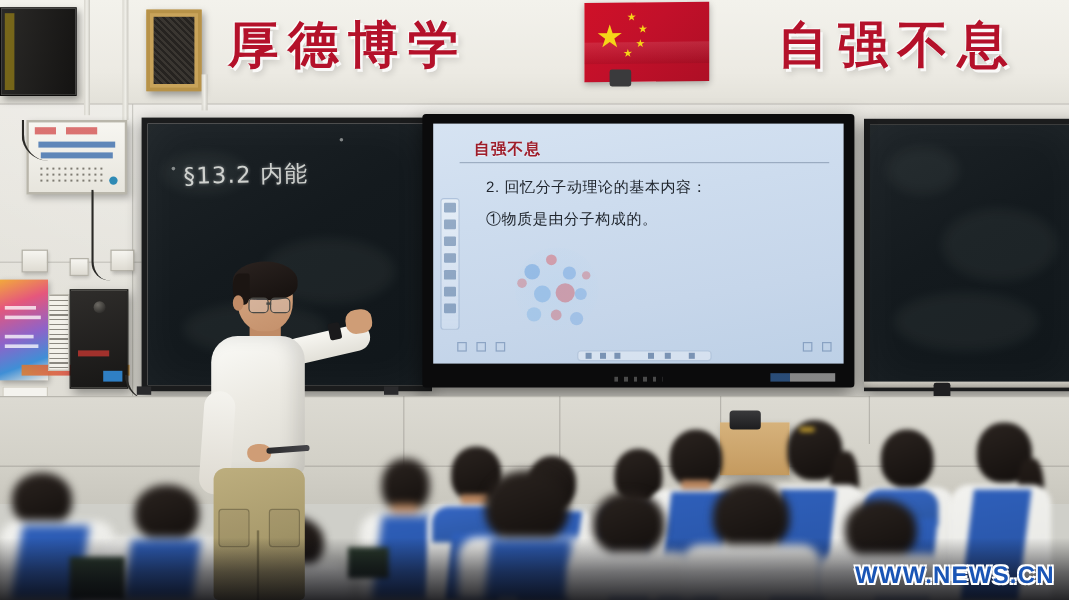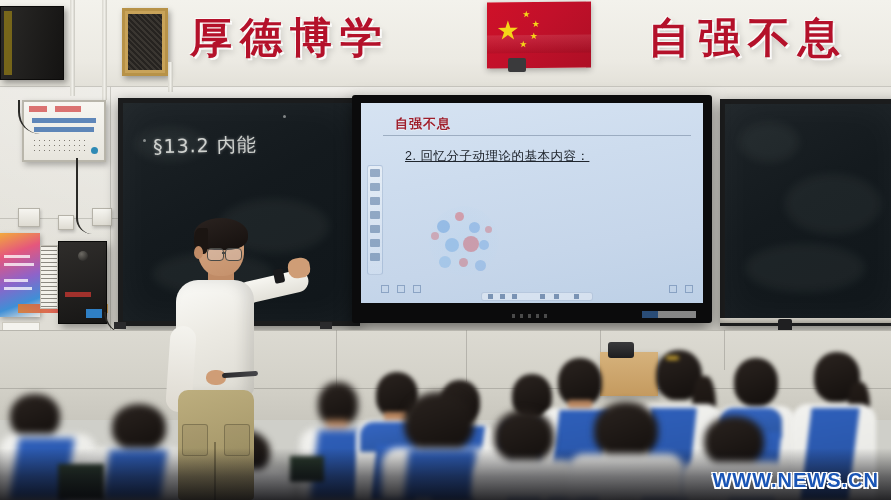--- a/index.html
+++ b/index.html
@@ -104,7 +104,7 @@
   .slide-title{position:absolute;left:34px;top:12px;color:#9e1d2a;font-size:13px;font-weight:bold;letter-spacing:1px;
         text-shadow:0 1px 1px rgba(255,255,255,.6);}
   .slide-rule{position:absolute;left:22px;top:32px;width:308px;height:1px;background:rgba(60,80,110,.35);}
-  .slide-l1{position:absolute;left:44px;top:45px;color:#20262e;font-size:12.5px;letter-spacing:.5px;text-decoration:underline;}
+  .slide-l1{position:absolute;left:44px;top:45px;color:#20262e;font-size:12.5px;letter-spacing:.5px;}
   .slide-l2{position:absolute;left:44px;top:72px;color:#20262e;font-size:12.5px;letter-spacing:.5px;}
   .mol-cluster{position:absolute;left:68px;top:103px;width:70px;height:70px;border-radius:50%;
         background:radial-gradient(circle at 50% 50%, rgba(190,214,238,.55), rgba(190,214,238,.12) 70%, transparent 72%);}

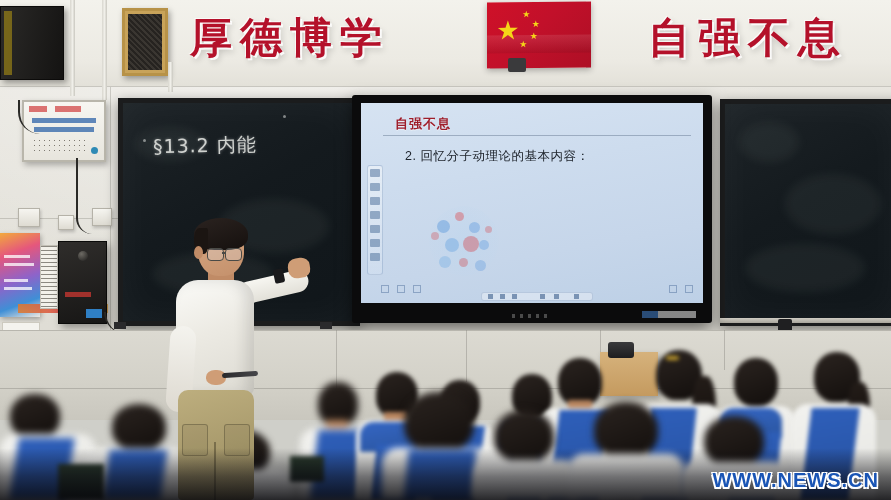--- a/index.html
+++ b/index.html
@@ -276,6 +276,7 @@
       <div class="slide-title">自强不息</div>
       <div class="slide-rule"></div>
       <div class="slide-l1">2. 回忆分子动理论的基本内容：</div>
+      <div class="slide-l2">①物质是由分子构成的。</div>
 
       <div class="mol-cluster">
         <div class="mol" style="left:8px;top:14px;width:13px;height:13px;background:rgba(120,170,225,.62);"></div>

